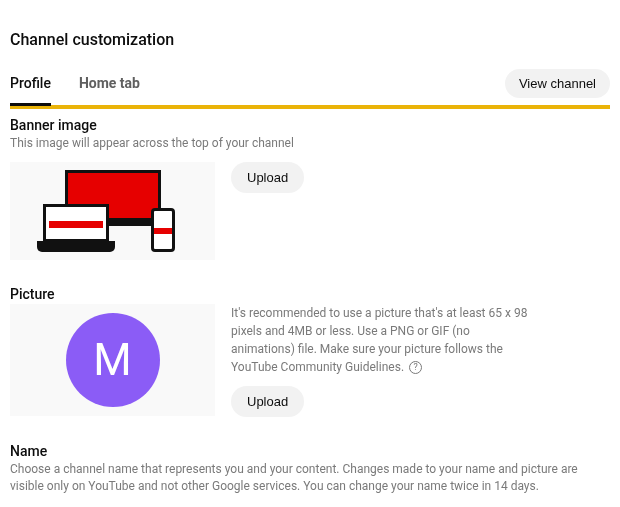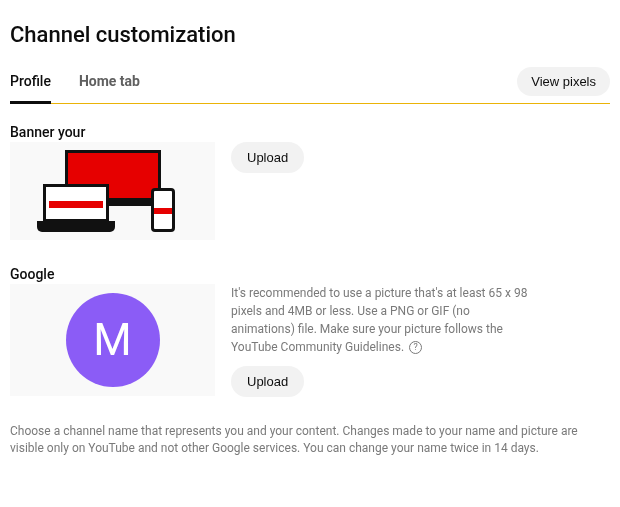--- a/index.html
+++ b/index.html
@@ -12,10 +12,10 @@
       font-size: 13px;
     }
     .page-title {
-      font-size: 22px;
+      font-size: 16px;
       font-weight: 500;
       margin-bottom: 18px;
-      margin-top: 10px;
+      margin-top: 18px;
     }
     .top-row {
       display: flex;

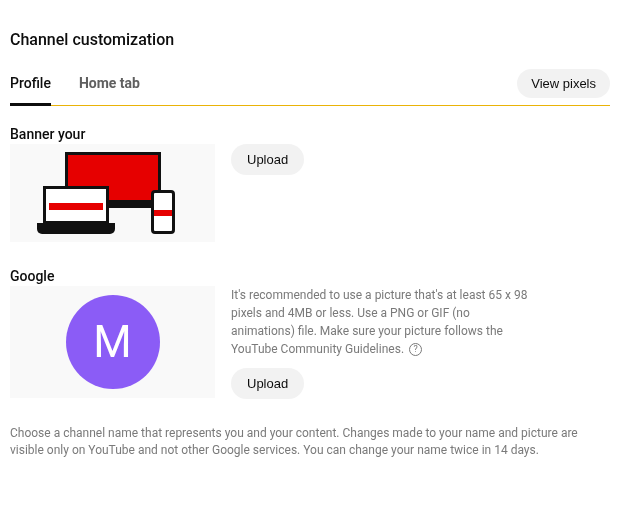--- a/index.html
+++ b/index.html
@@ -21,8 +21,8 @@
       display: flex;
       justify-content: space-between;
       align-items: center;
-      border-bottom: 1px solid #eab308;
-      margin-bottom: 20px;
+      border-bottom: 4px solid #eab308;
+      margin-bottom: 8px;
     }
     .tabs { display: flex; gap: 28px; }
     .tab {

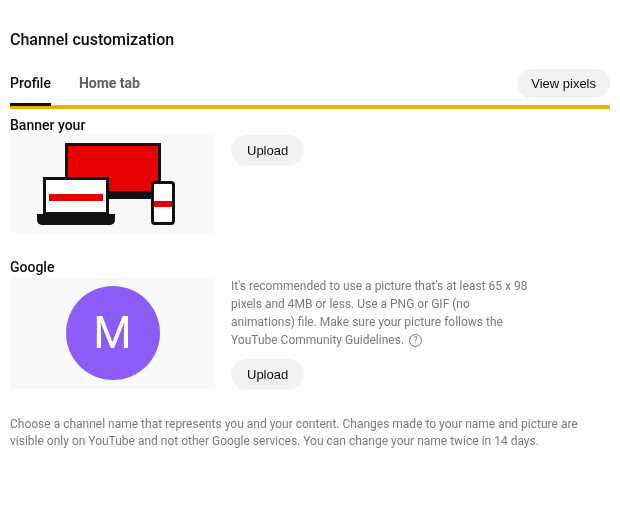--- a/index.html
+++ b/index.html
@@ -136,7 +136,7 @@
     <div class="tab active">Profile</div>
     <div class="tab">Home tab</div>
   </div>
-  <button class="view-channel-btn">View pixels</button>
+  <button class="view-channel-btn">View channel</button>
 </div>
 
 <div class="section">

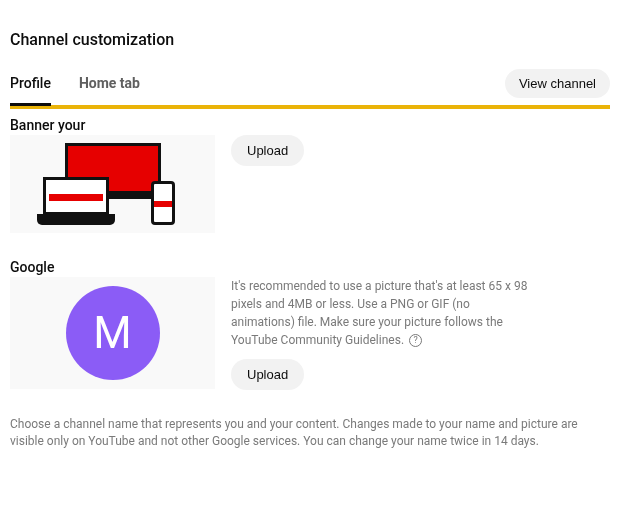--- a/index.html
+++ b/index.html
@@ -140,7 +140,7 @@
 </div>
 
 <div class="section">
-  <div class="section-title">Banner your</div>
+  <div class="section-title">Banner image</div>
   <div class="row">
     <div class="preview-box">
       <div class="banner-ill">

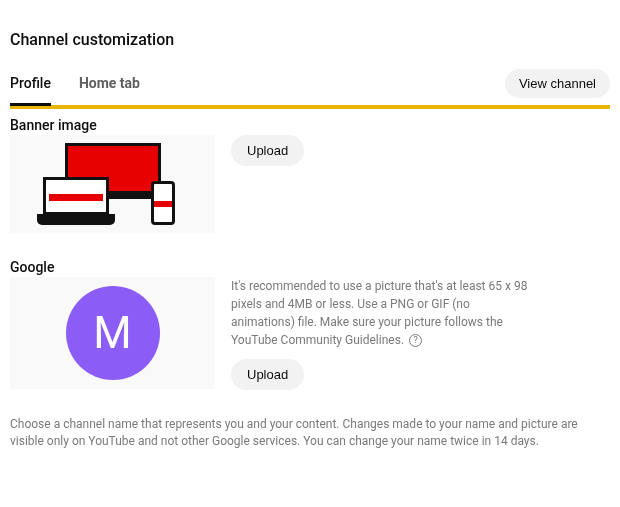--- a/index.html
+++ b/index.html
@@ -141,6 +141,7 @@
 
 <div class="section">
   <div class="section-title">Banner image</div>
+  <div class="section-desc">This image will appear across the top of your channel</div>
   <div class="row">
     <div class="preview-box">
       <div class="banner-ill">

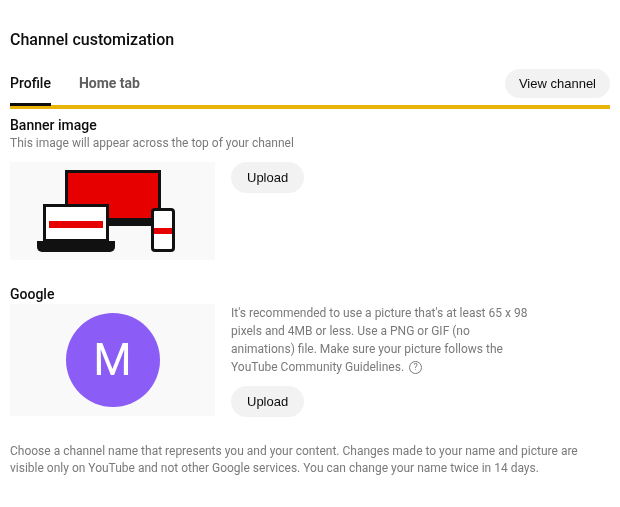--- a/index.html
+++ b/index.html
@@ -162,7 +162,7 @@
 </div>
 
 <div class="section">
-  <div class="section-title">Google</div>
+  <div class="section-title">Picture</div>
   <div class="row">
     <div class="preview-box tall">
       <div class="avatar">M</div>

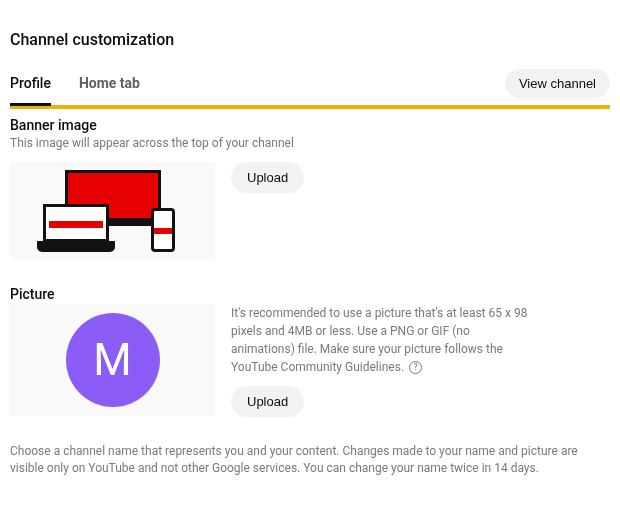--- a/index.html
+++ b/index.html
@@ -178,6 +178,7 @@
 </div>
 
 <div class="section">
+  <div class="section-title">Name</div>
   <div class="section-desc">
     <span>Choose a channel name that represents you and your content. Changes made to your name and picture are visible only on YouTube and not other Google services. You can change your name twice in 14 days.</span>
     

